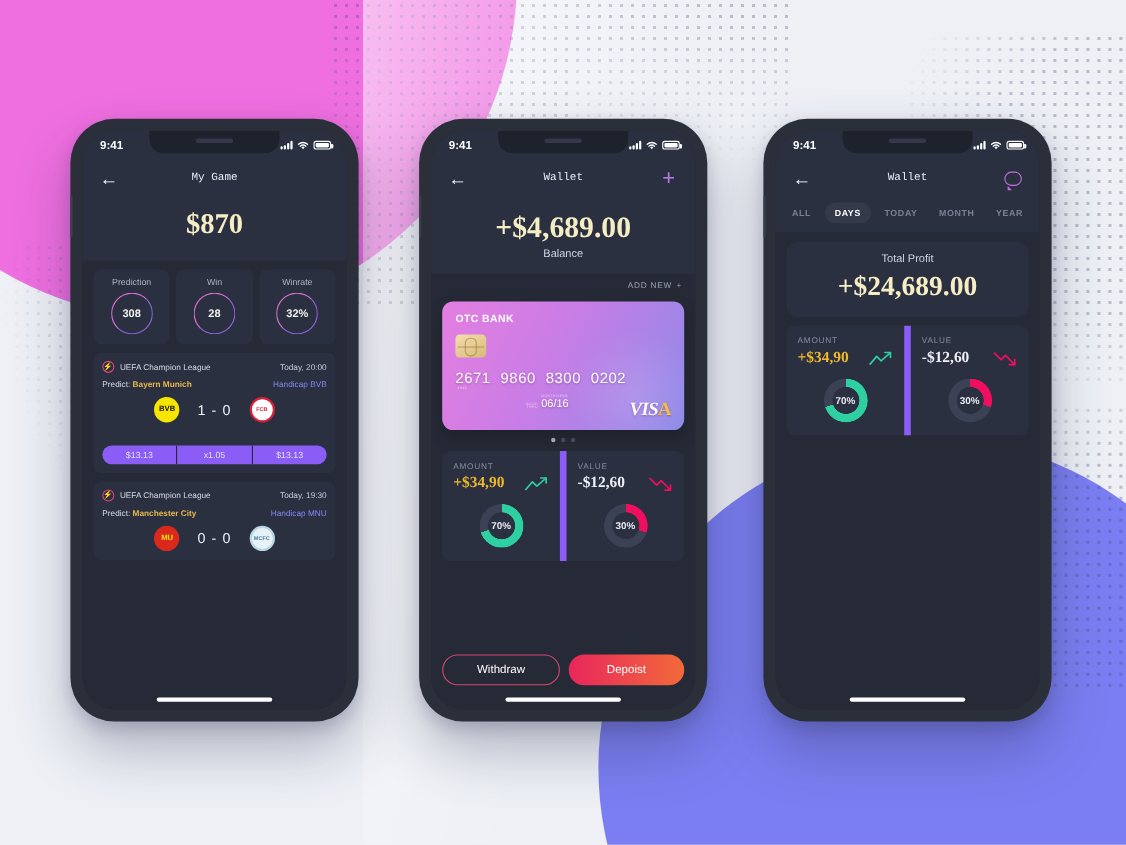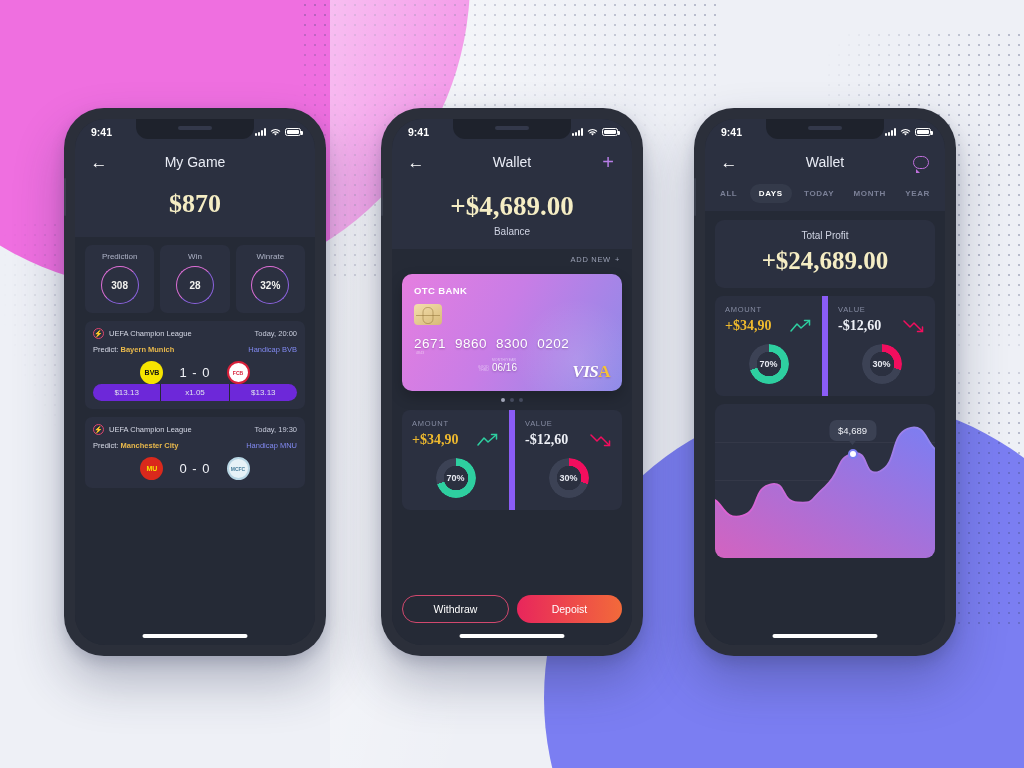--- a/index.html
+++ b/index.html
@@ -121,7 +121,7 @@
     padding: 0 14px;
     font-size: 11.5px; color: #e9ecf5;
   }
-  .nav-title { font-size: 14px; color: #e9ecf5; }
+  .nav-title { font-size: 10px; color: #e9ecf5; font-family: Liberation Mono, monospace; }
   .nav-ic { width: 20px; height: 20px; display: flex; align-items:center; justify-content:center; }
   .arrow-l { font-size: 17px; color: #fff; line-height: 1; }
   .plus-ic { font-size: 20px; color: #b87ee8; line-height: 1; font-weight: 300; }

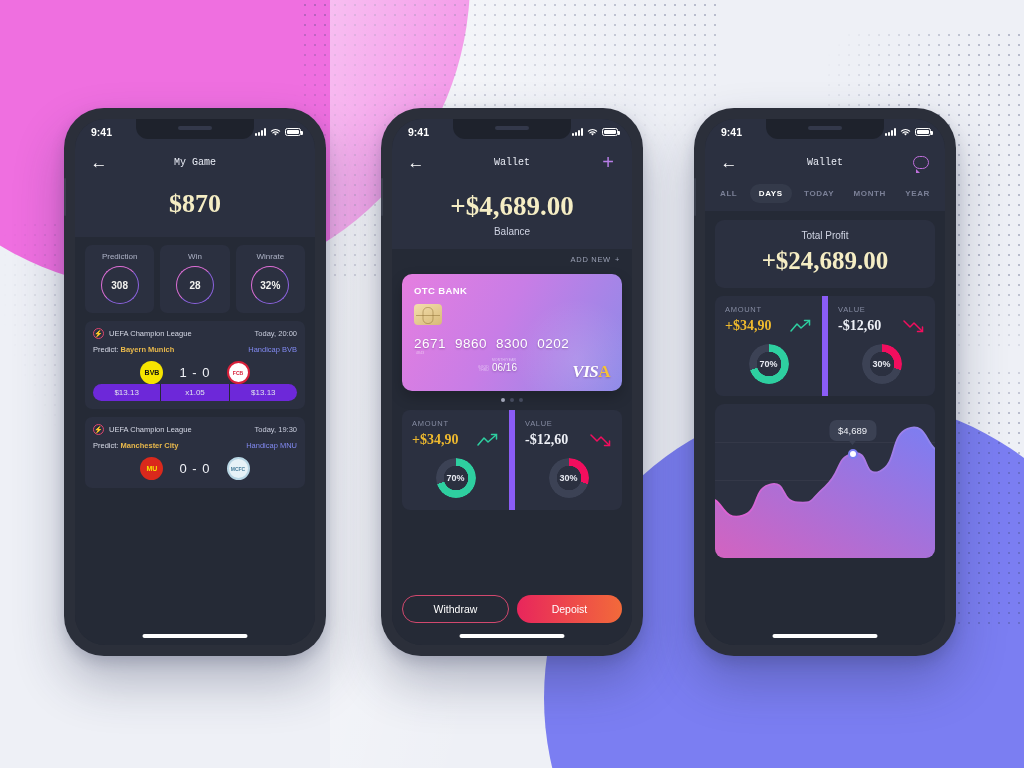--- a/index.html
+++ b/index.html
@@ -199,7 +199,7 @@
   .logo-mci { background: #e6f2f7; border:2px solid #b8d6e4; color:#4a7f9c; font-size:5px; }
   .score-txt { font-size: 13px; color: #f0f2f7; letter-spacing: 1px; }
   .odds {
-    display: flex; margin-top: 0; background: #6d28d9; border-radius: 11px; overflow: hidden; justify-content: space-between;
+    display: flex; margin-top: 21px; background: #8b5cf6; border-radius: 11px; overflow: hidden; justify-content: space-between;
   }
   .odds div {
     flex: 1; text-align: center; font-size: 8px; color: #dfe2ee; padding: 4px 0;

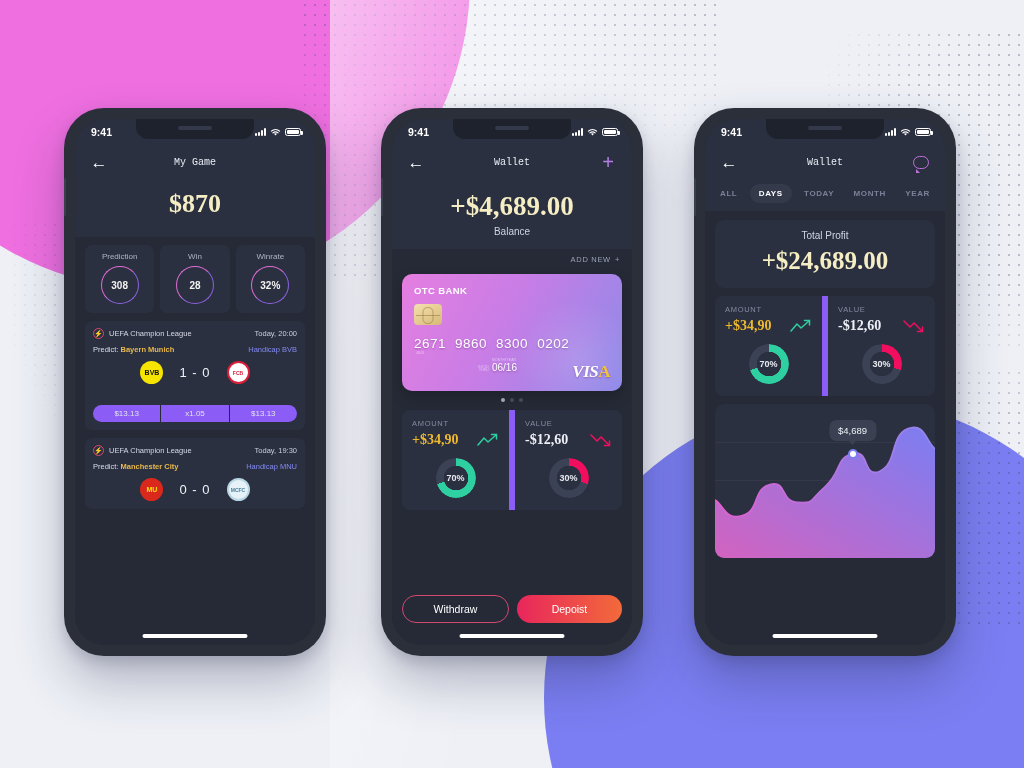--- a/index.html
+++ b/index.html
@@ -626,27 +626,6 @@
         </div>
       </div>
 
-      <div class="chart-card">
-        <div class="gridline" style="top:38px;"></div>
-        <div class="gridline" style="top:76px;"></div>
-        <div class="gridline" style="top:114px;"></div>
-        <svg id="chart-svg" width="220" height="154" viewBox="0 0 220 154" preserveAspectRatio="none" style="position:absolute; left:0; top:0;">
-          <defs>
-            <linearGradient id="areaGrad" x1="0" y1="1" x2="1" y2="0">
-              <stop offset="0%" stop-color="#d363c0"></stop>
-              <stop offset="100%" stop-color="#7b7ef2"></stop>
-            </linearGradient>
-            <linearGradient id="lineGrad" x1="0" y1="0" x2="1" y2="0">
-              <stop offset="0%" stop-color="#e25fd0"></stop>
-              <stop offset="100%" stop-color="#8f86ee"></stop>
-            </linearGradient>
-          </defs>
-          <path id="chart-area" fill="url(#areaGrad)" d="M0.0 96.1 C8.8 101.1,9.9 116.7,27.5 111.7 C45.1 106.7,37.4 84.8,55.0 80.5 C72.6 76.3,64.9 97.6,82.5 98.4 C100.1 99.1,92.4 98.4,110.0 82.8 C127.6 67.2,119.9 54.6,137.5 49.6 C155.1 44.6,147.4 75.1,165.0 67.2 C182.6 59.3,174.9 32.0,192.5 24.9 C210.1 17.8,211.2 38.5,220.0 44.9 L220 154 L0 154 Z"></path>
-          <path id="chart-line" fill="none" stroke="url(#lineGrad)" stroke-width="1.8" stroke-linecap="round" d="M0.0 96.1 C8.8 101.1,9.9 116.7,27.5 111.7 C45.1 106.7,37.4 84.8,55.0 80.5 C72.6 76.3,64.9 97.6,82.5 98.4 C100.1 99.1,92.4 98.4,110.0 82.8 C127.6 67.2,119.9 54.6,137.5 49.6 C155.1 44.6,147.4 75.1,165.0 67.2 C182.6 59.3,174.9 32.0,192.5 24.9 C210.1 17.8,211.2 38.5,220.0 44.9"></path>
-        </svg>
-        <div class="tooltip" style="left: 137.5px; top: 15.6319px;">$4,689</div>
-        <div class="chart-dot" style="left: 137.5px; top: 44.6319px;"></div>
-      </div>
     </div>
     <div class="home-bar"></div>
   </div>

